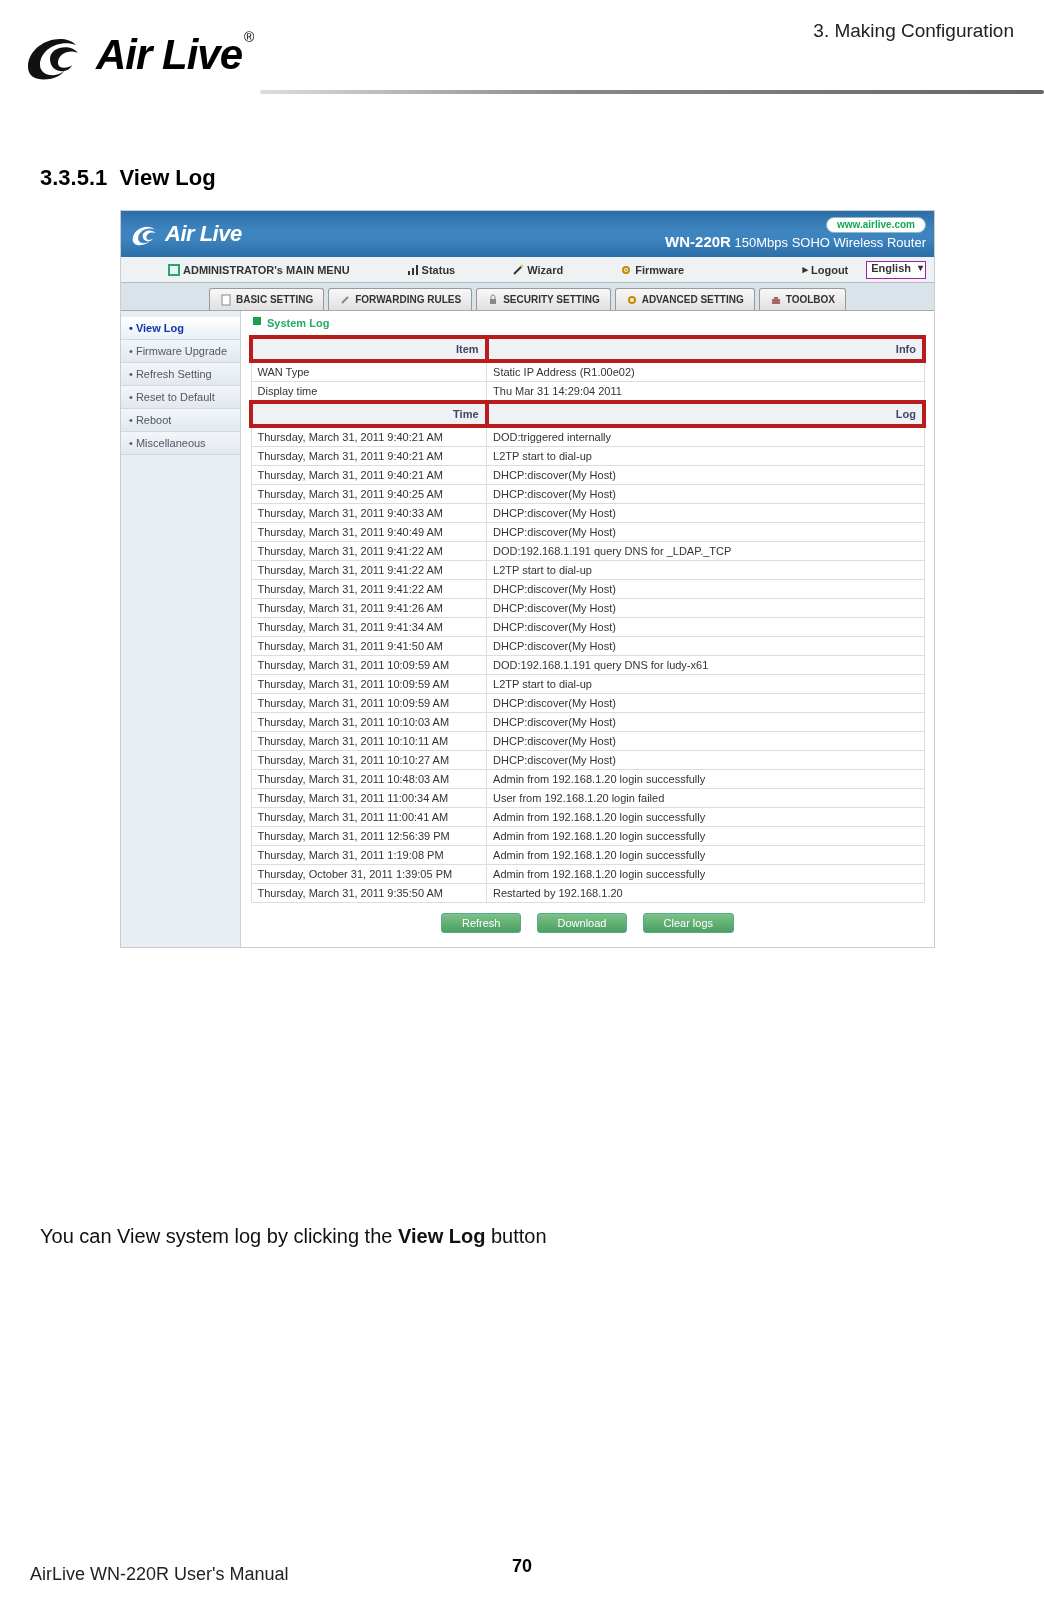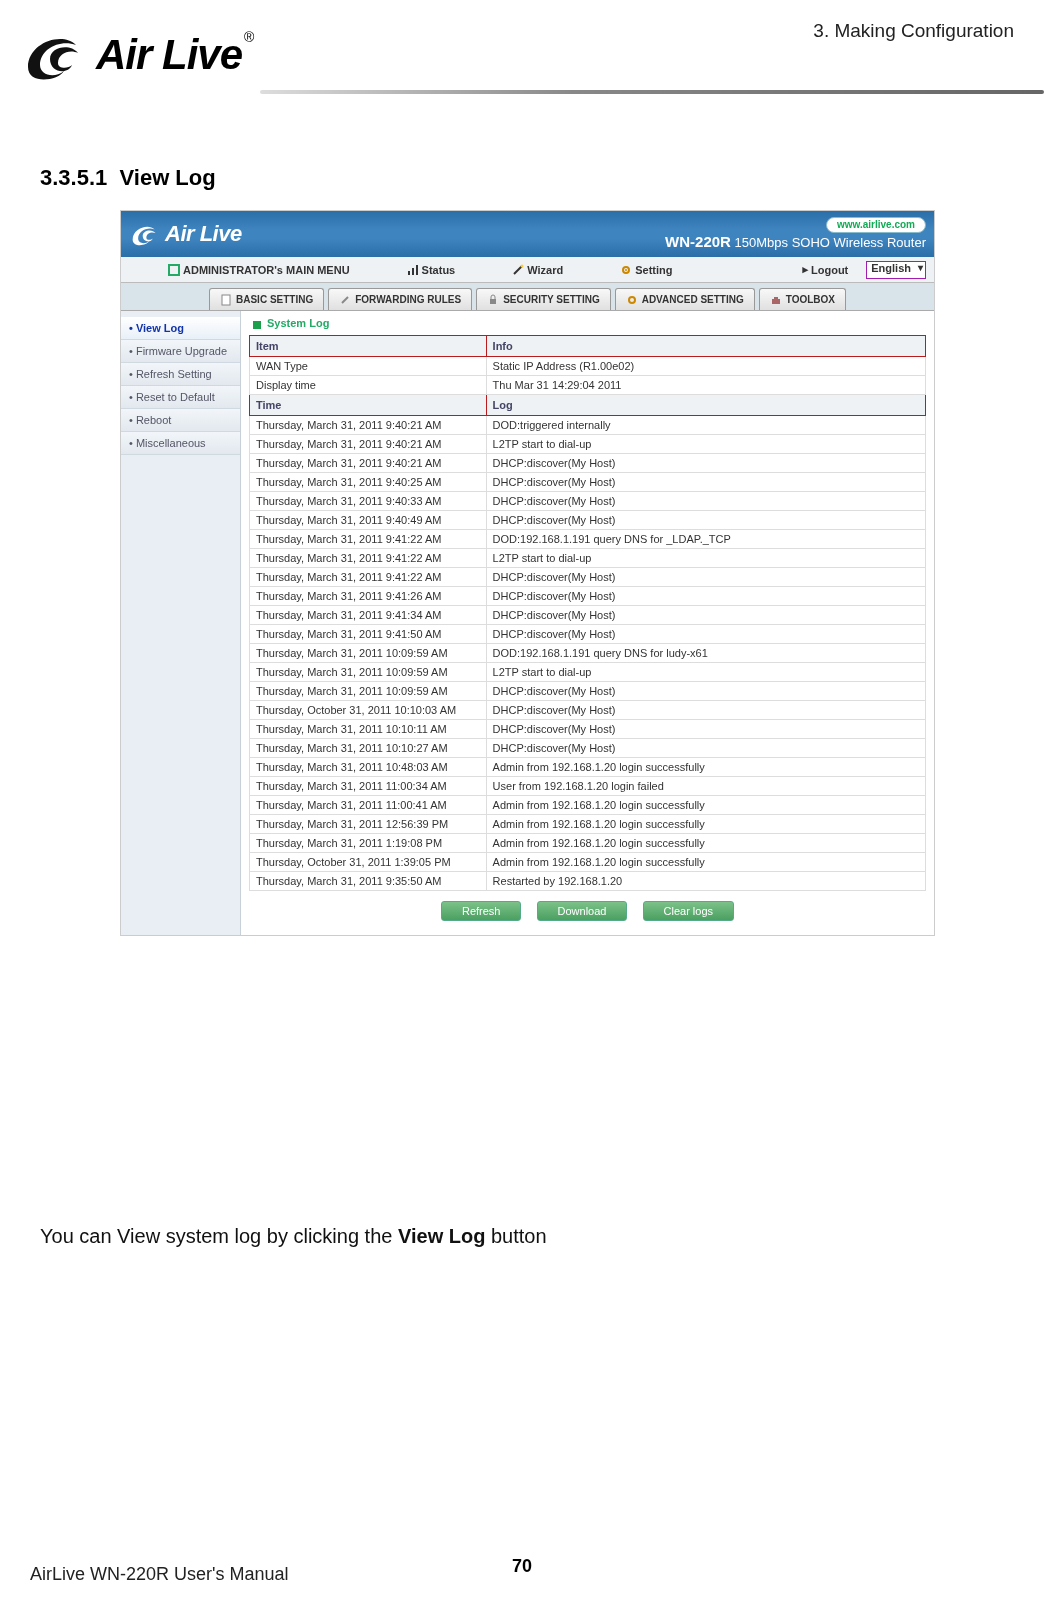--- a/index.html
+++ b/index.html
@@ -236,7 +236,7 @@
             <circle cx="6" cy="6" r="3" fill="none" stroke="#c80" stroke-width="2"></circle>
             <circle cx="6" cy="6" r="1" fill="#c80"></circle>
           </svg></span>
-      <span>Setting</span>
+      <span>Firmware</span>
     </span>
     <span class="spacer"></span>
     <span class="mi">

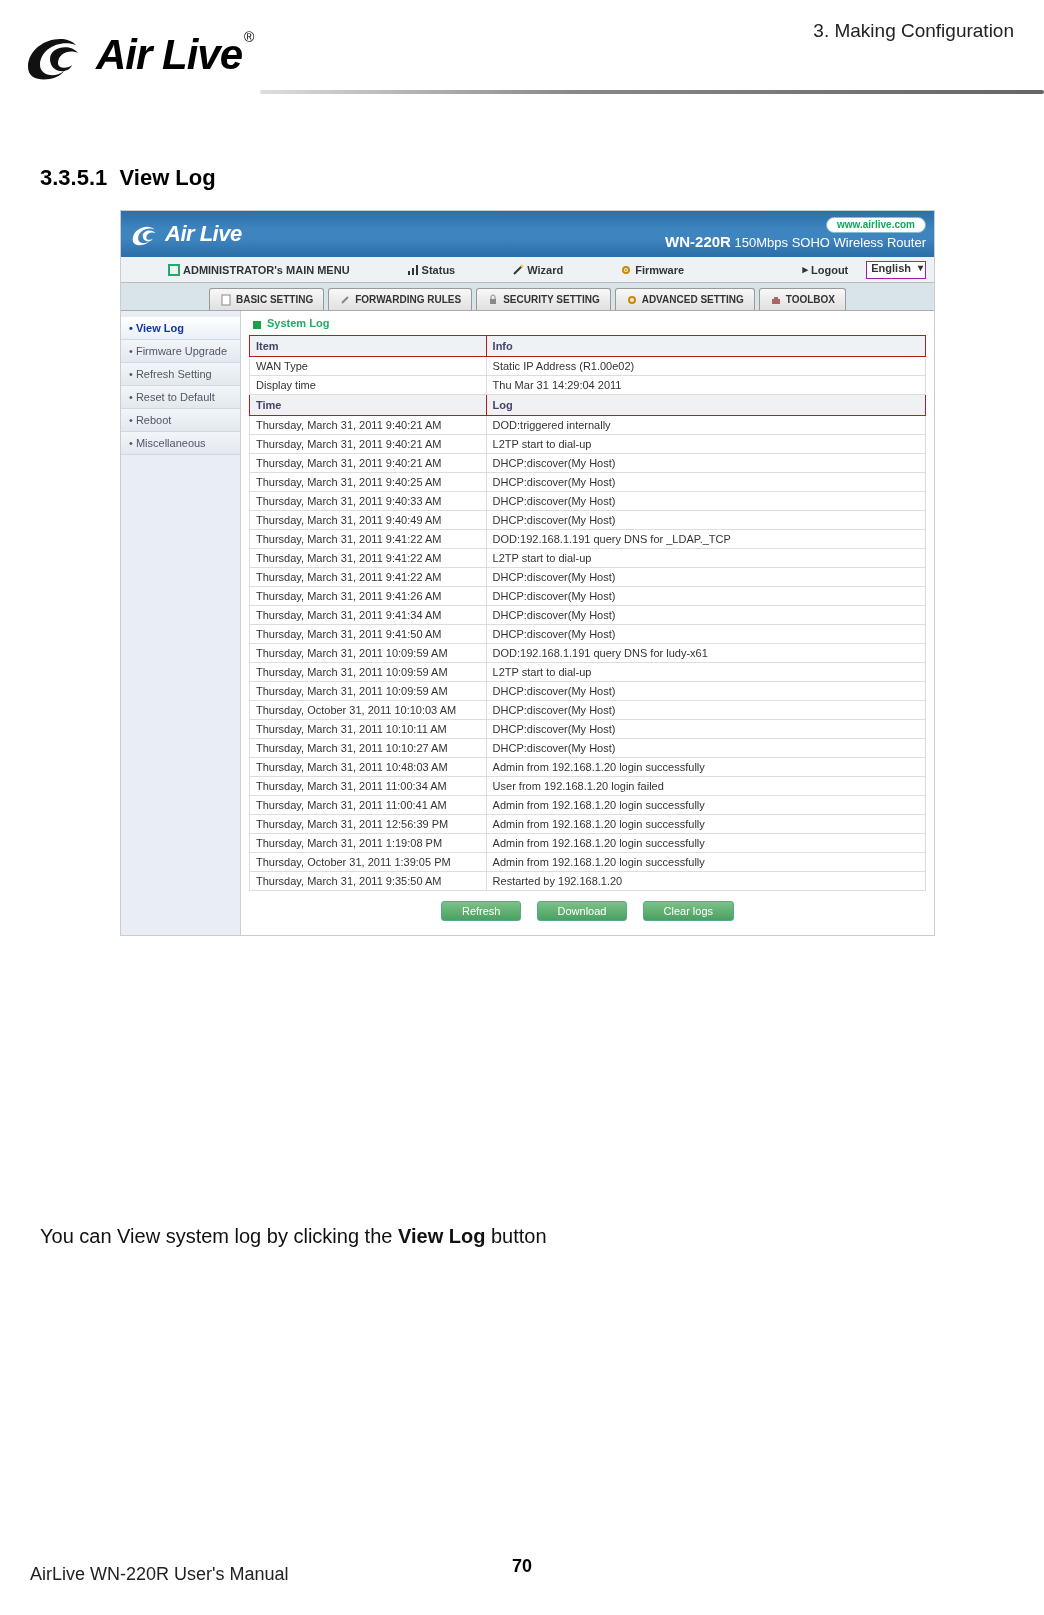--- a/index.html
+++ b/index.html
@@ -133,7 +133,7 @@
   .ui-main{ flex:1; padding:0 8px 8px 8px; background:#fff;}
   .panel-title{
     padding:6px 4px; color:#2a6; font-weight:bold; font-size:11px;
-    display:flex; align-items:flex-end; gap:4px;
+    display:flex; align-items:flex-start; gap:4px;
   }
   table.syslog{
     width:100%; border-collapse:collapse; font-size:11px;

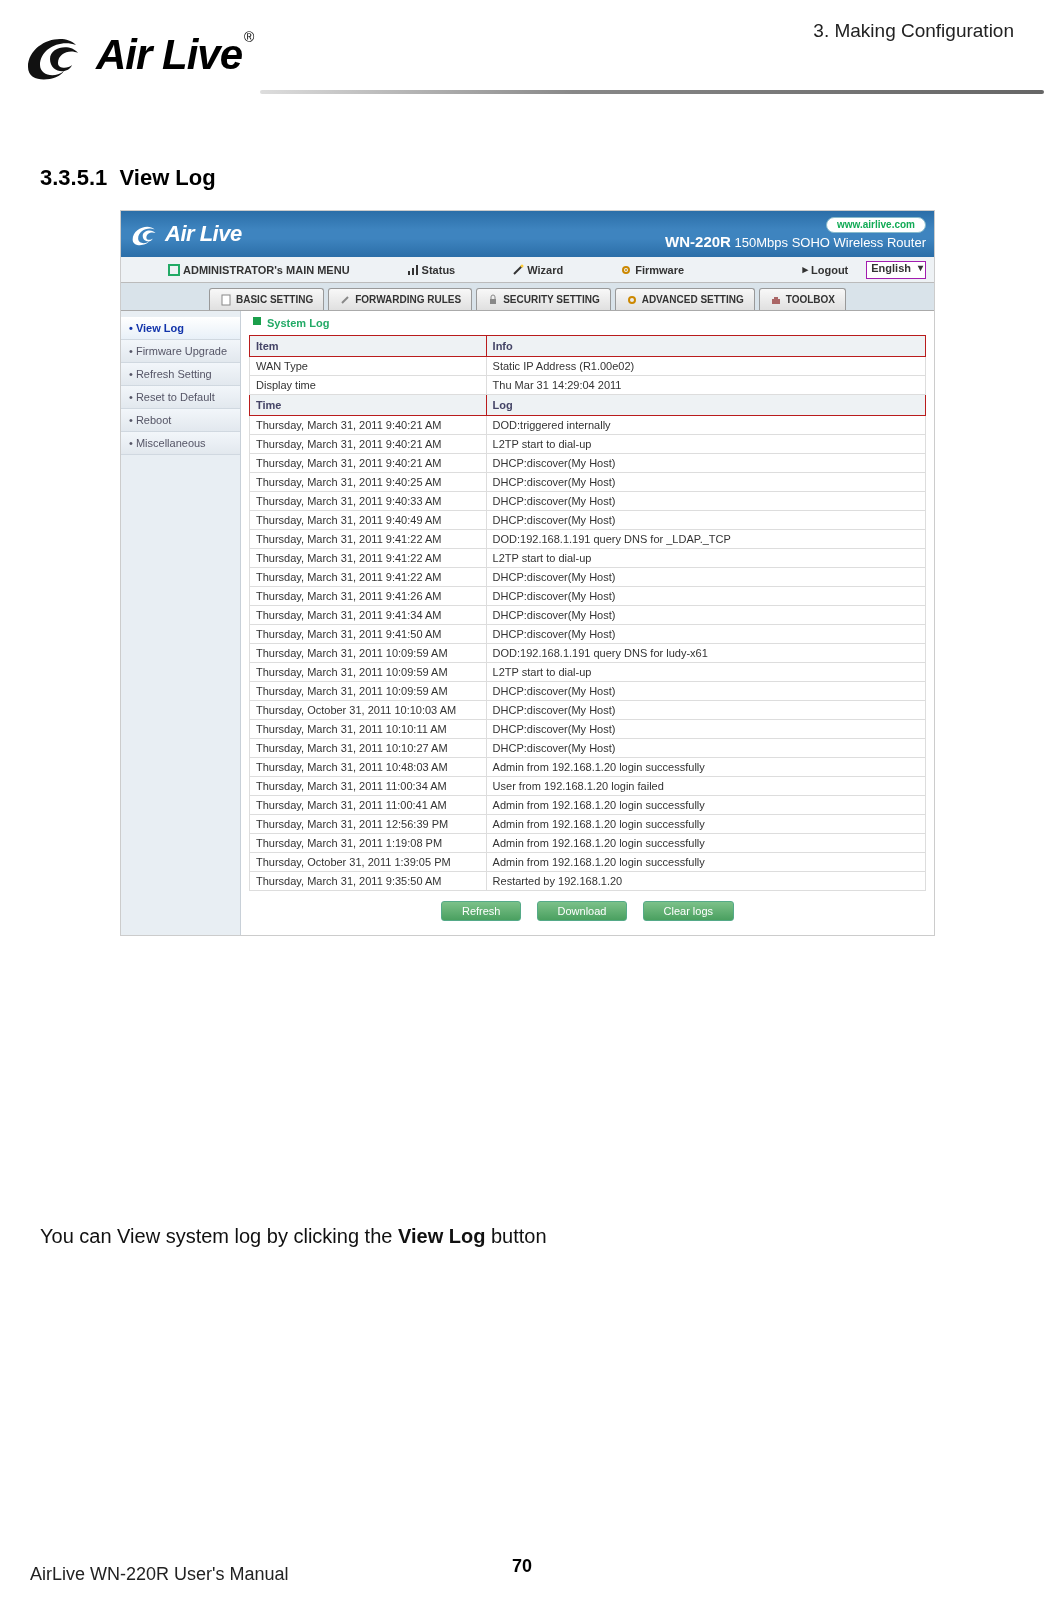--- a/index.html
+++ b/index.html
@@ -140,7 +140,7 @@
   }
   table.syslog th{
     background:#eef2f4; color:#446; font-weight:bold;
-    border:1px solid #b91c1c; padding:4px 6px; text-align:left;
+    border:4px solid #b91c1c; padding:4px 6px; text-align:right;
   }
   table.syslog td{
     border:1px solid #ddd; padding:3px 6px; color:#333;

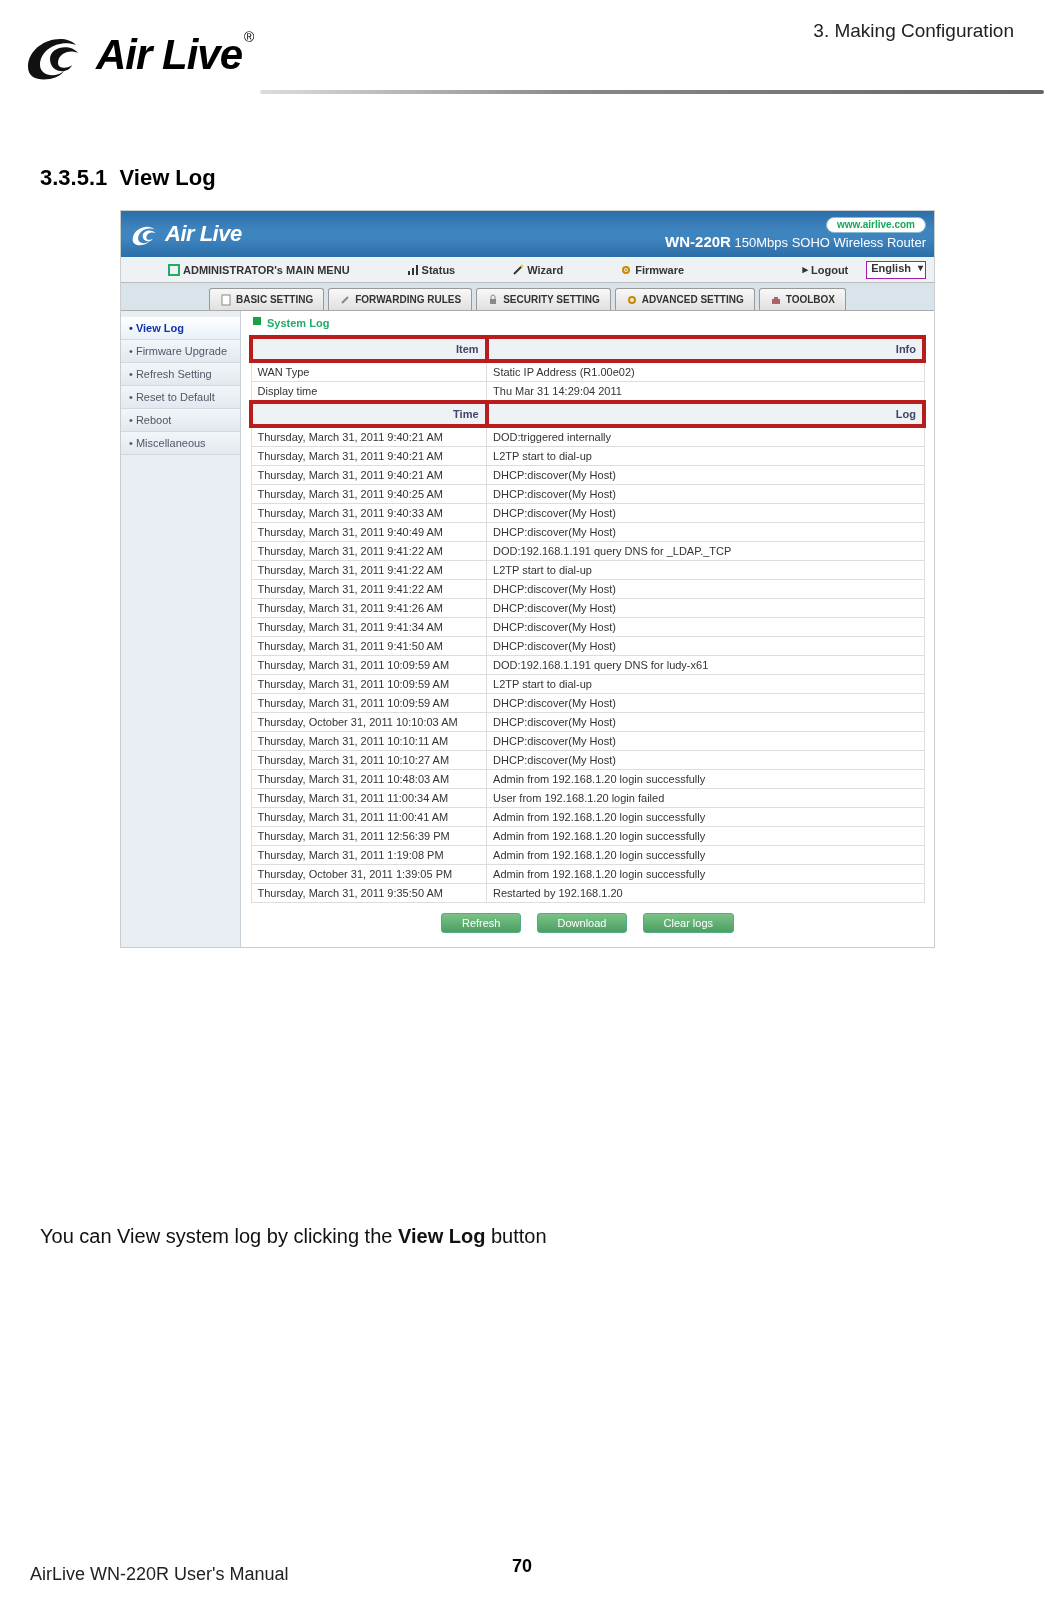--- a/index.html
+++ b/index.html
@@ -382,7 +382,7 @@
               <td>DHCP:discover(My Host)</td>
             </tr>
             <tr>
-              <td>Thursday, October 31, 2011 10:10:03 AM</td>
+              <td>Thursday, March 31, 2011 10:10:03 AM</td>
               <td>DHCP:discover(My Host)</td>
             </tr>
             <tr>

